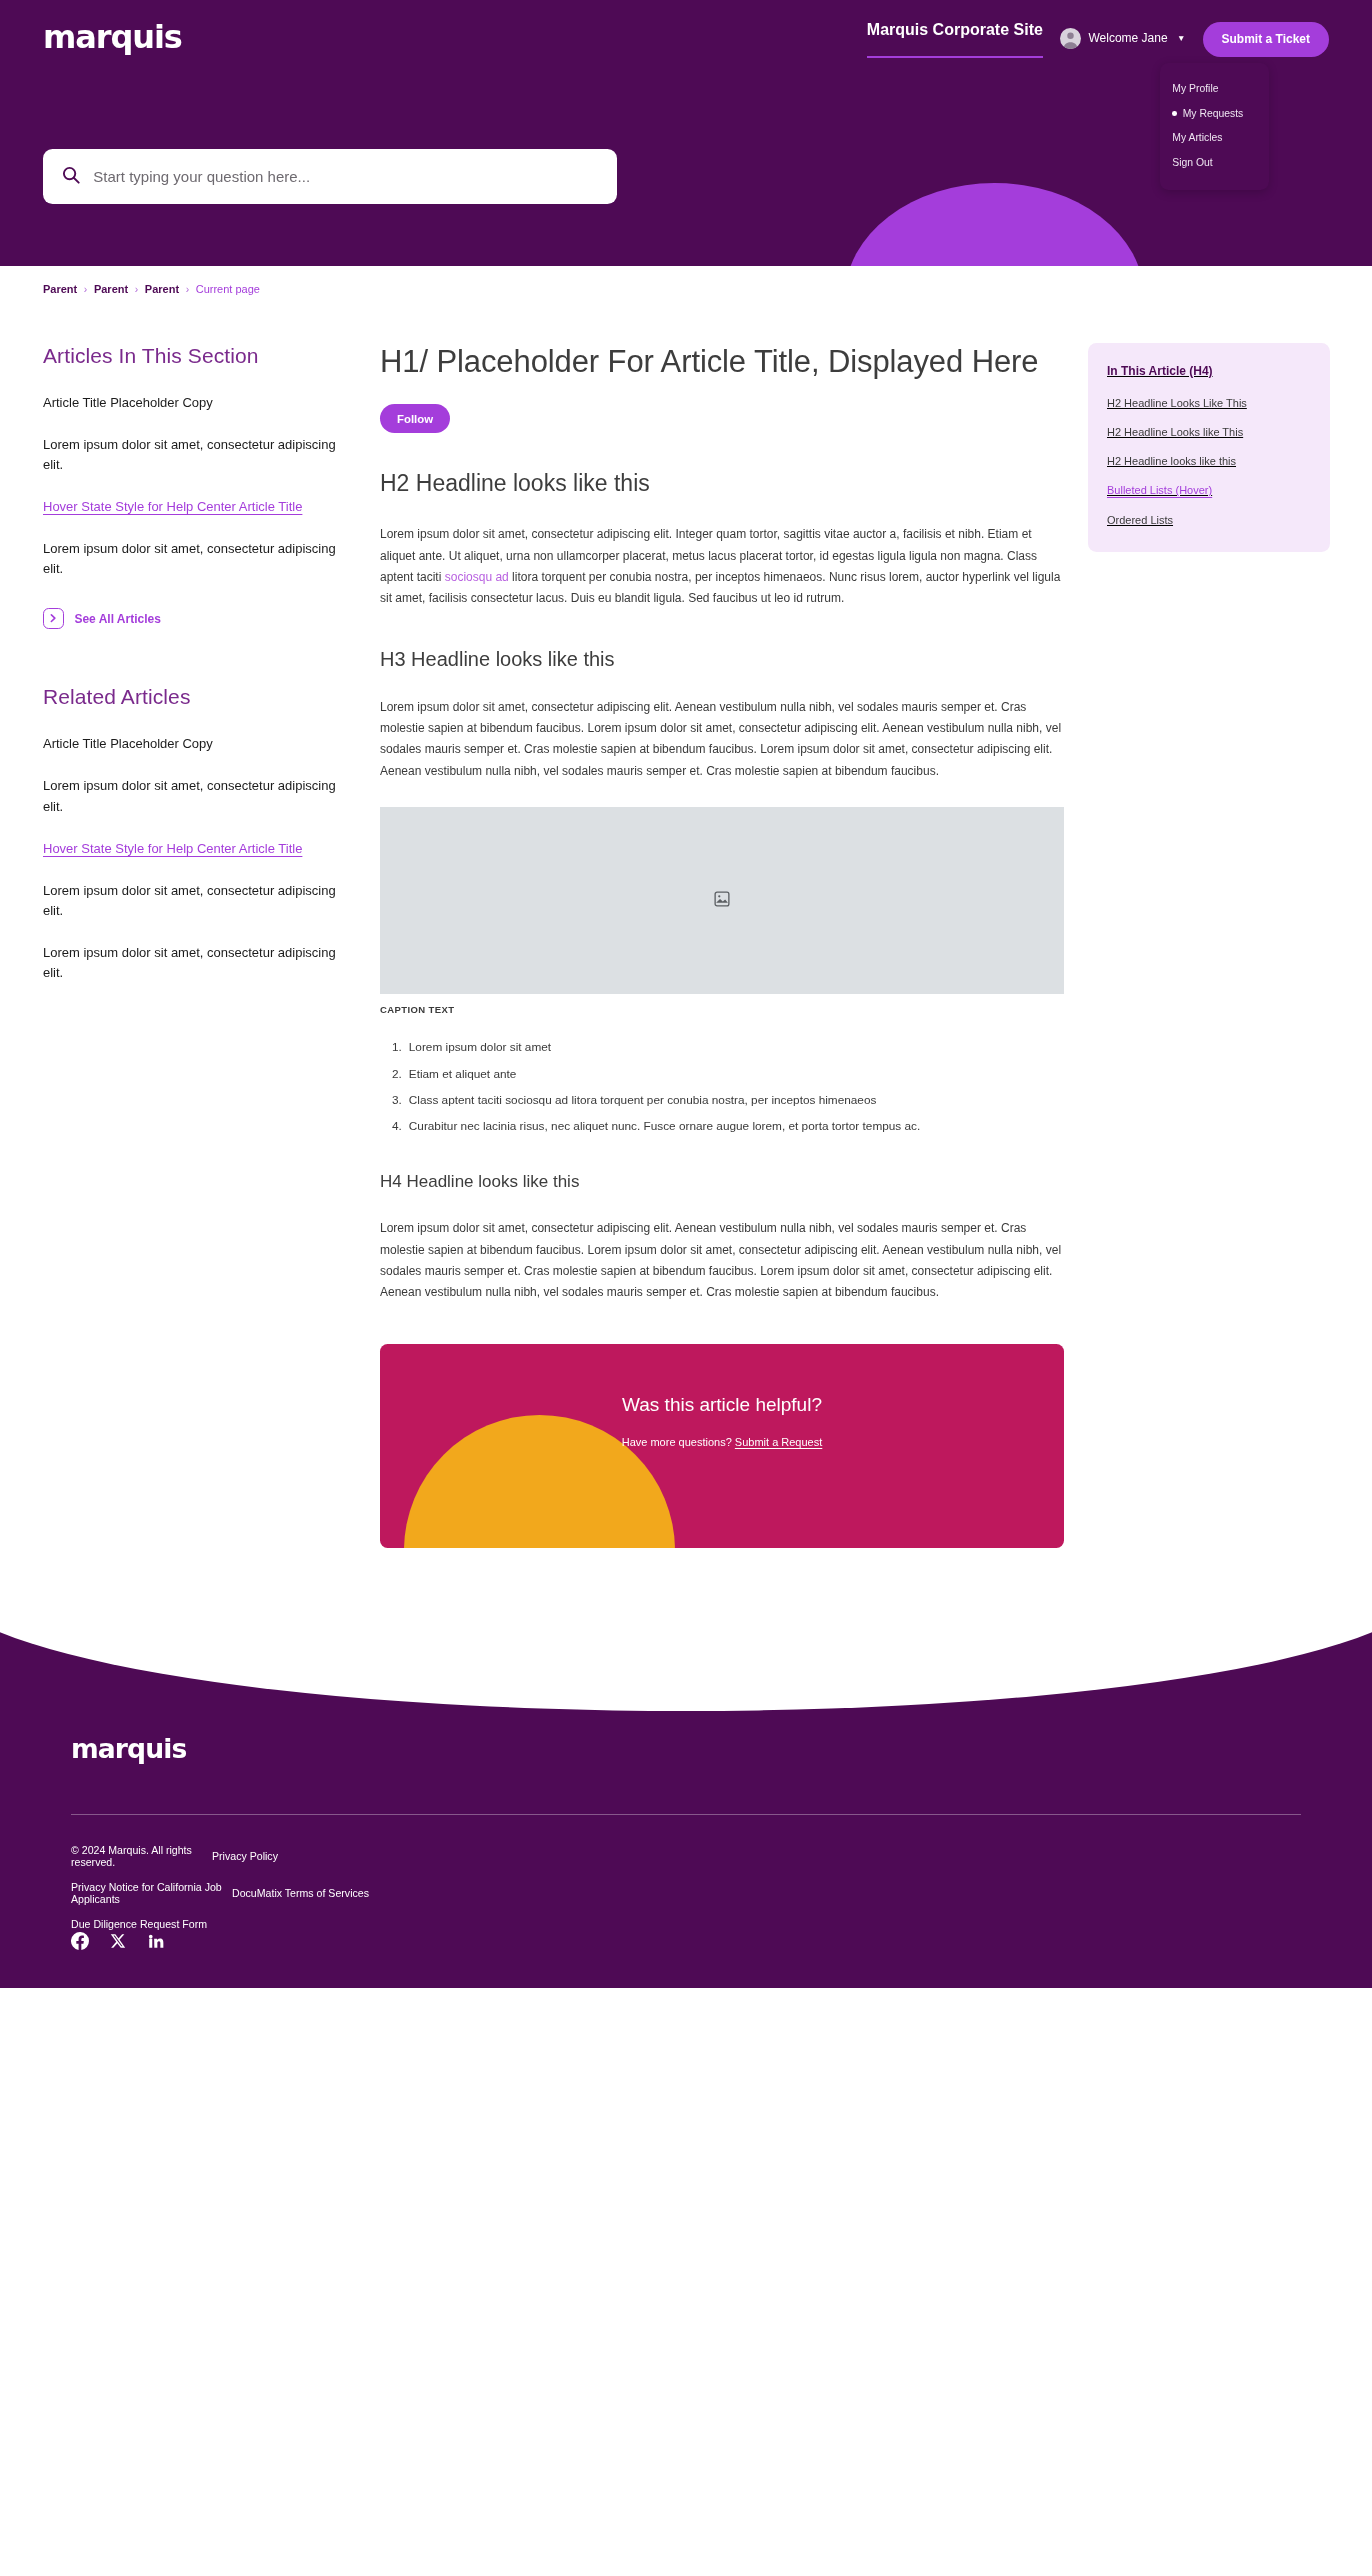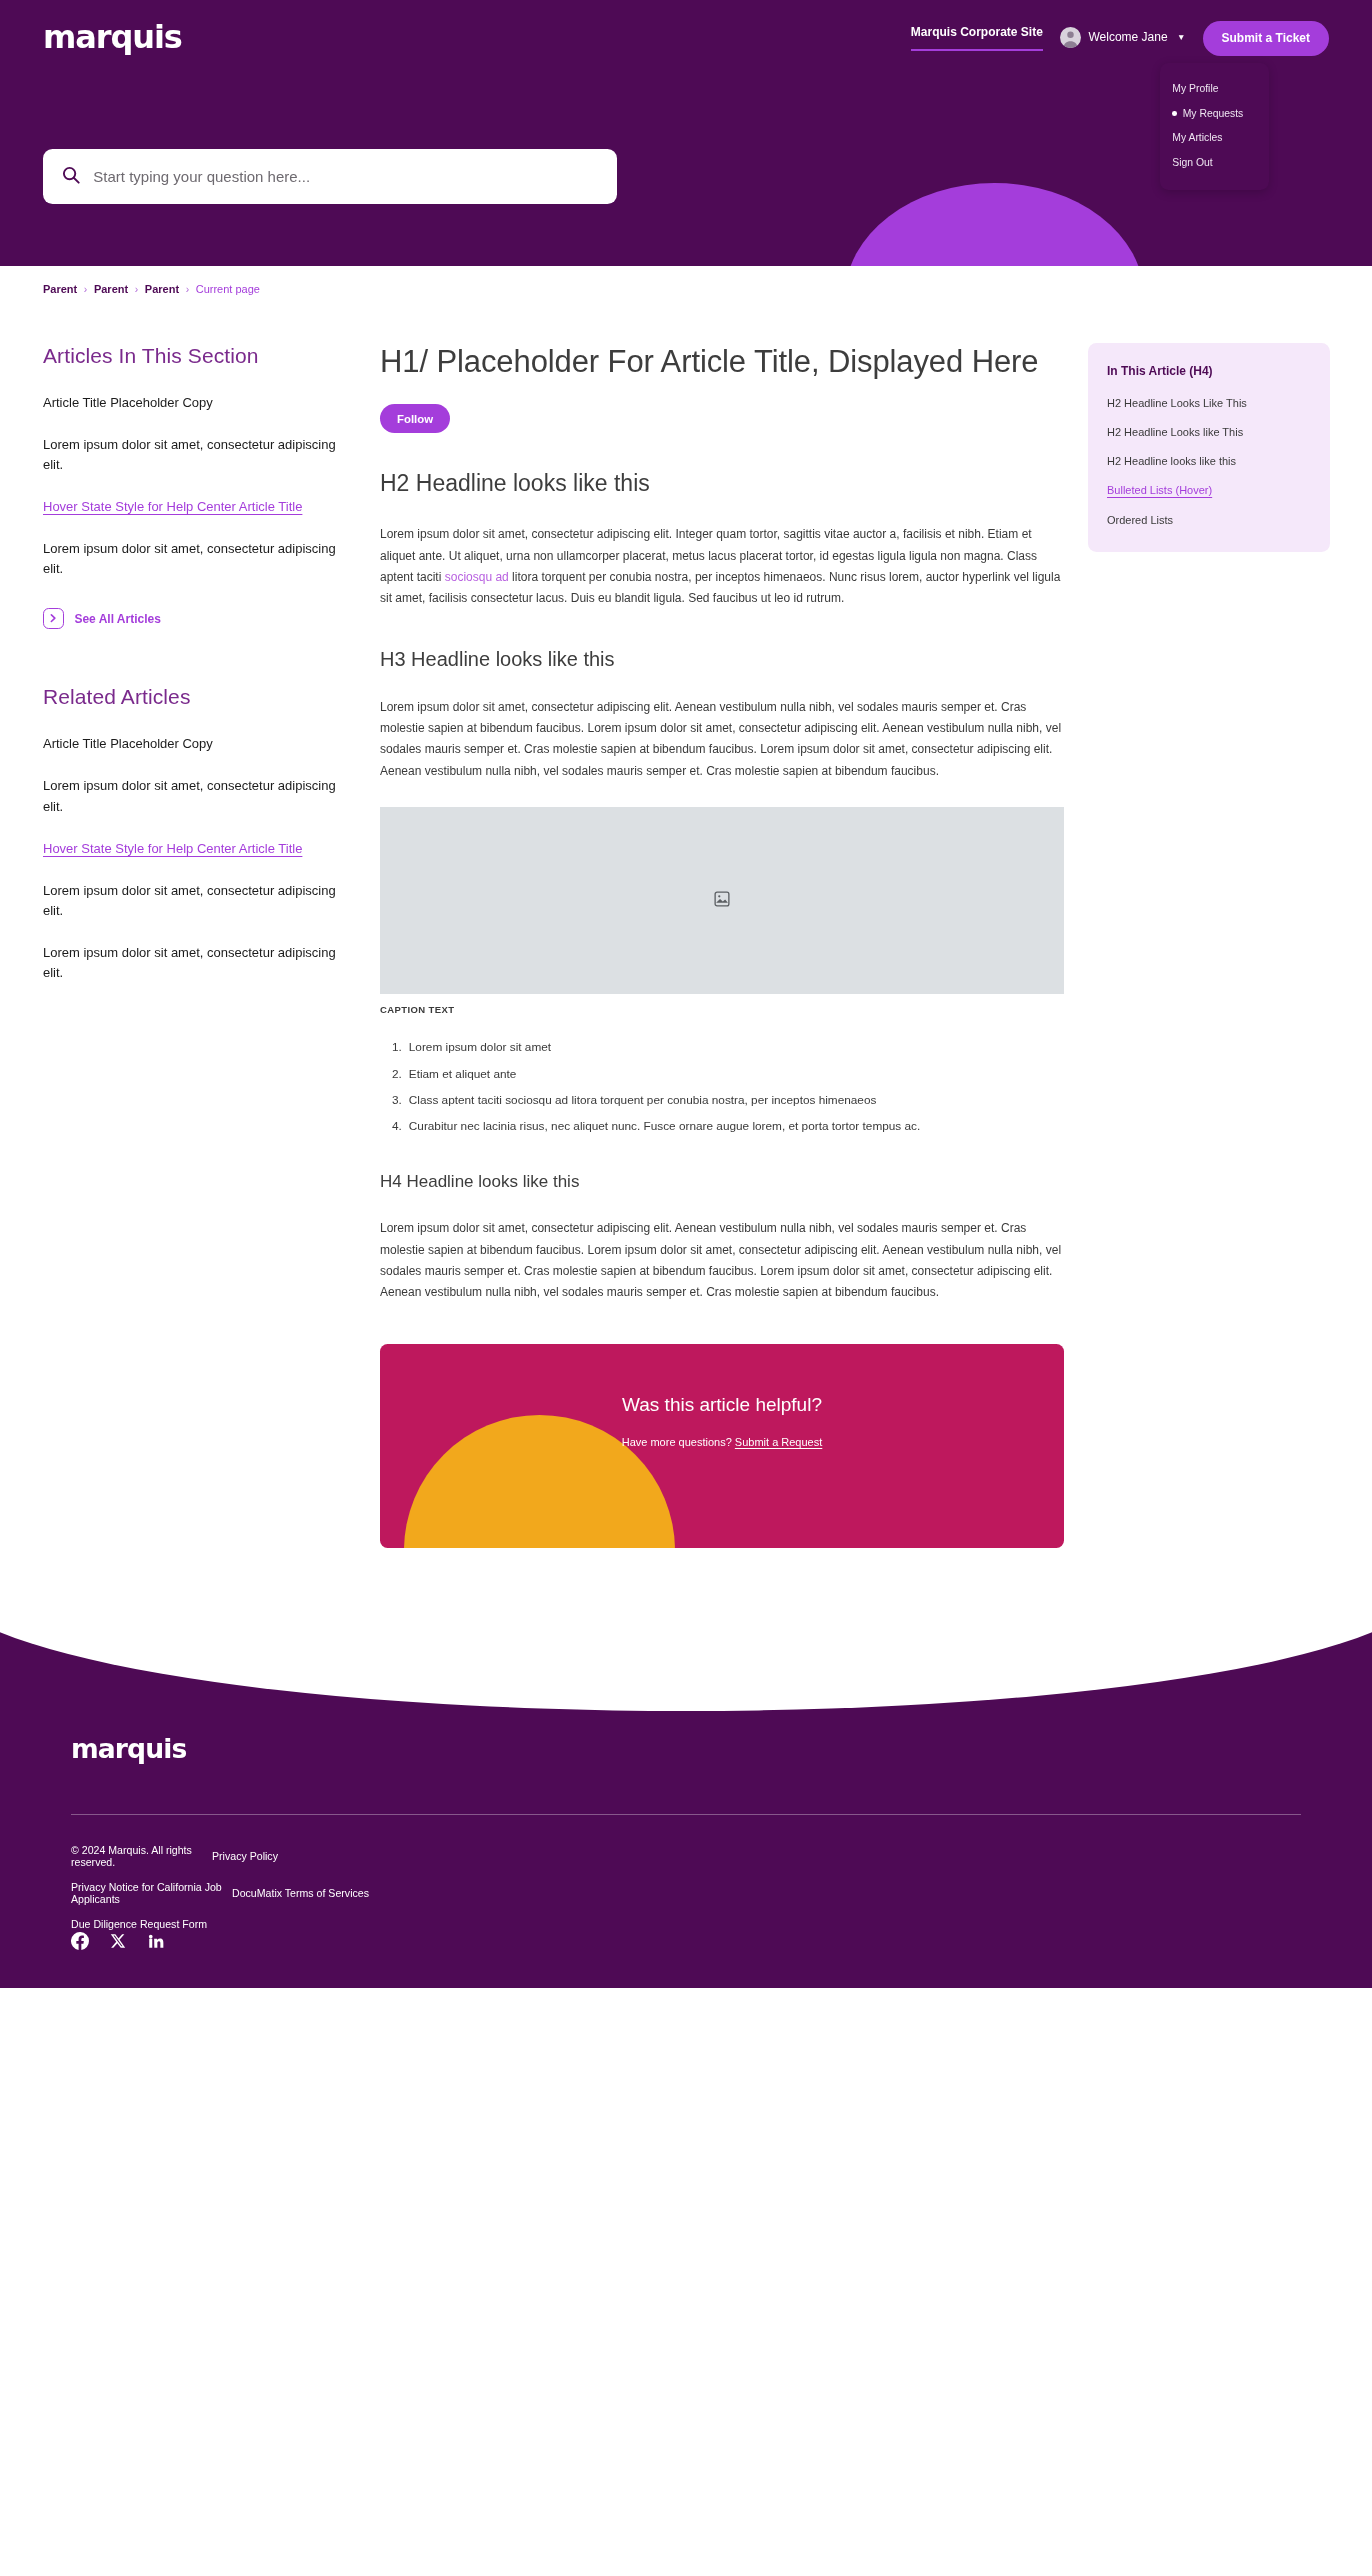--- a/index.html
+++ b/index.html
@@ -55,10 +55,10 @@
   }
   .corp-link {
     color: #ffffff;
-    font-size: 12px;
+    font-size: 16px;
     font-weight: 700;
     text-decoration: none;
-    padding-bottom: 10px;
+    padding-bottom: 17px;
     border-bottom: 2.8px solid #A43DDB;
     line-height: 1.1;
     white-space: nowrap;

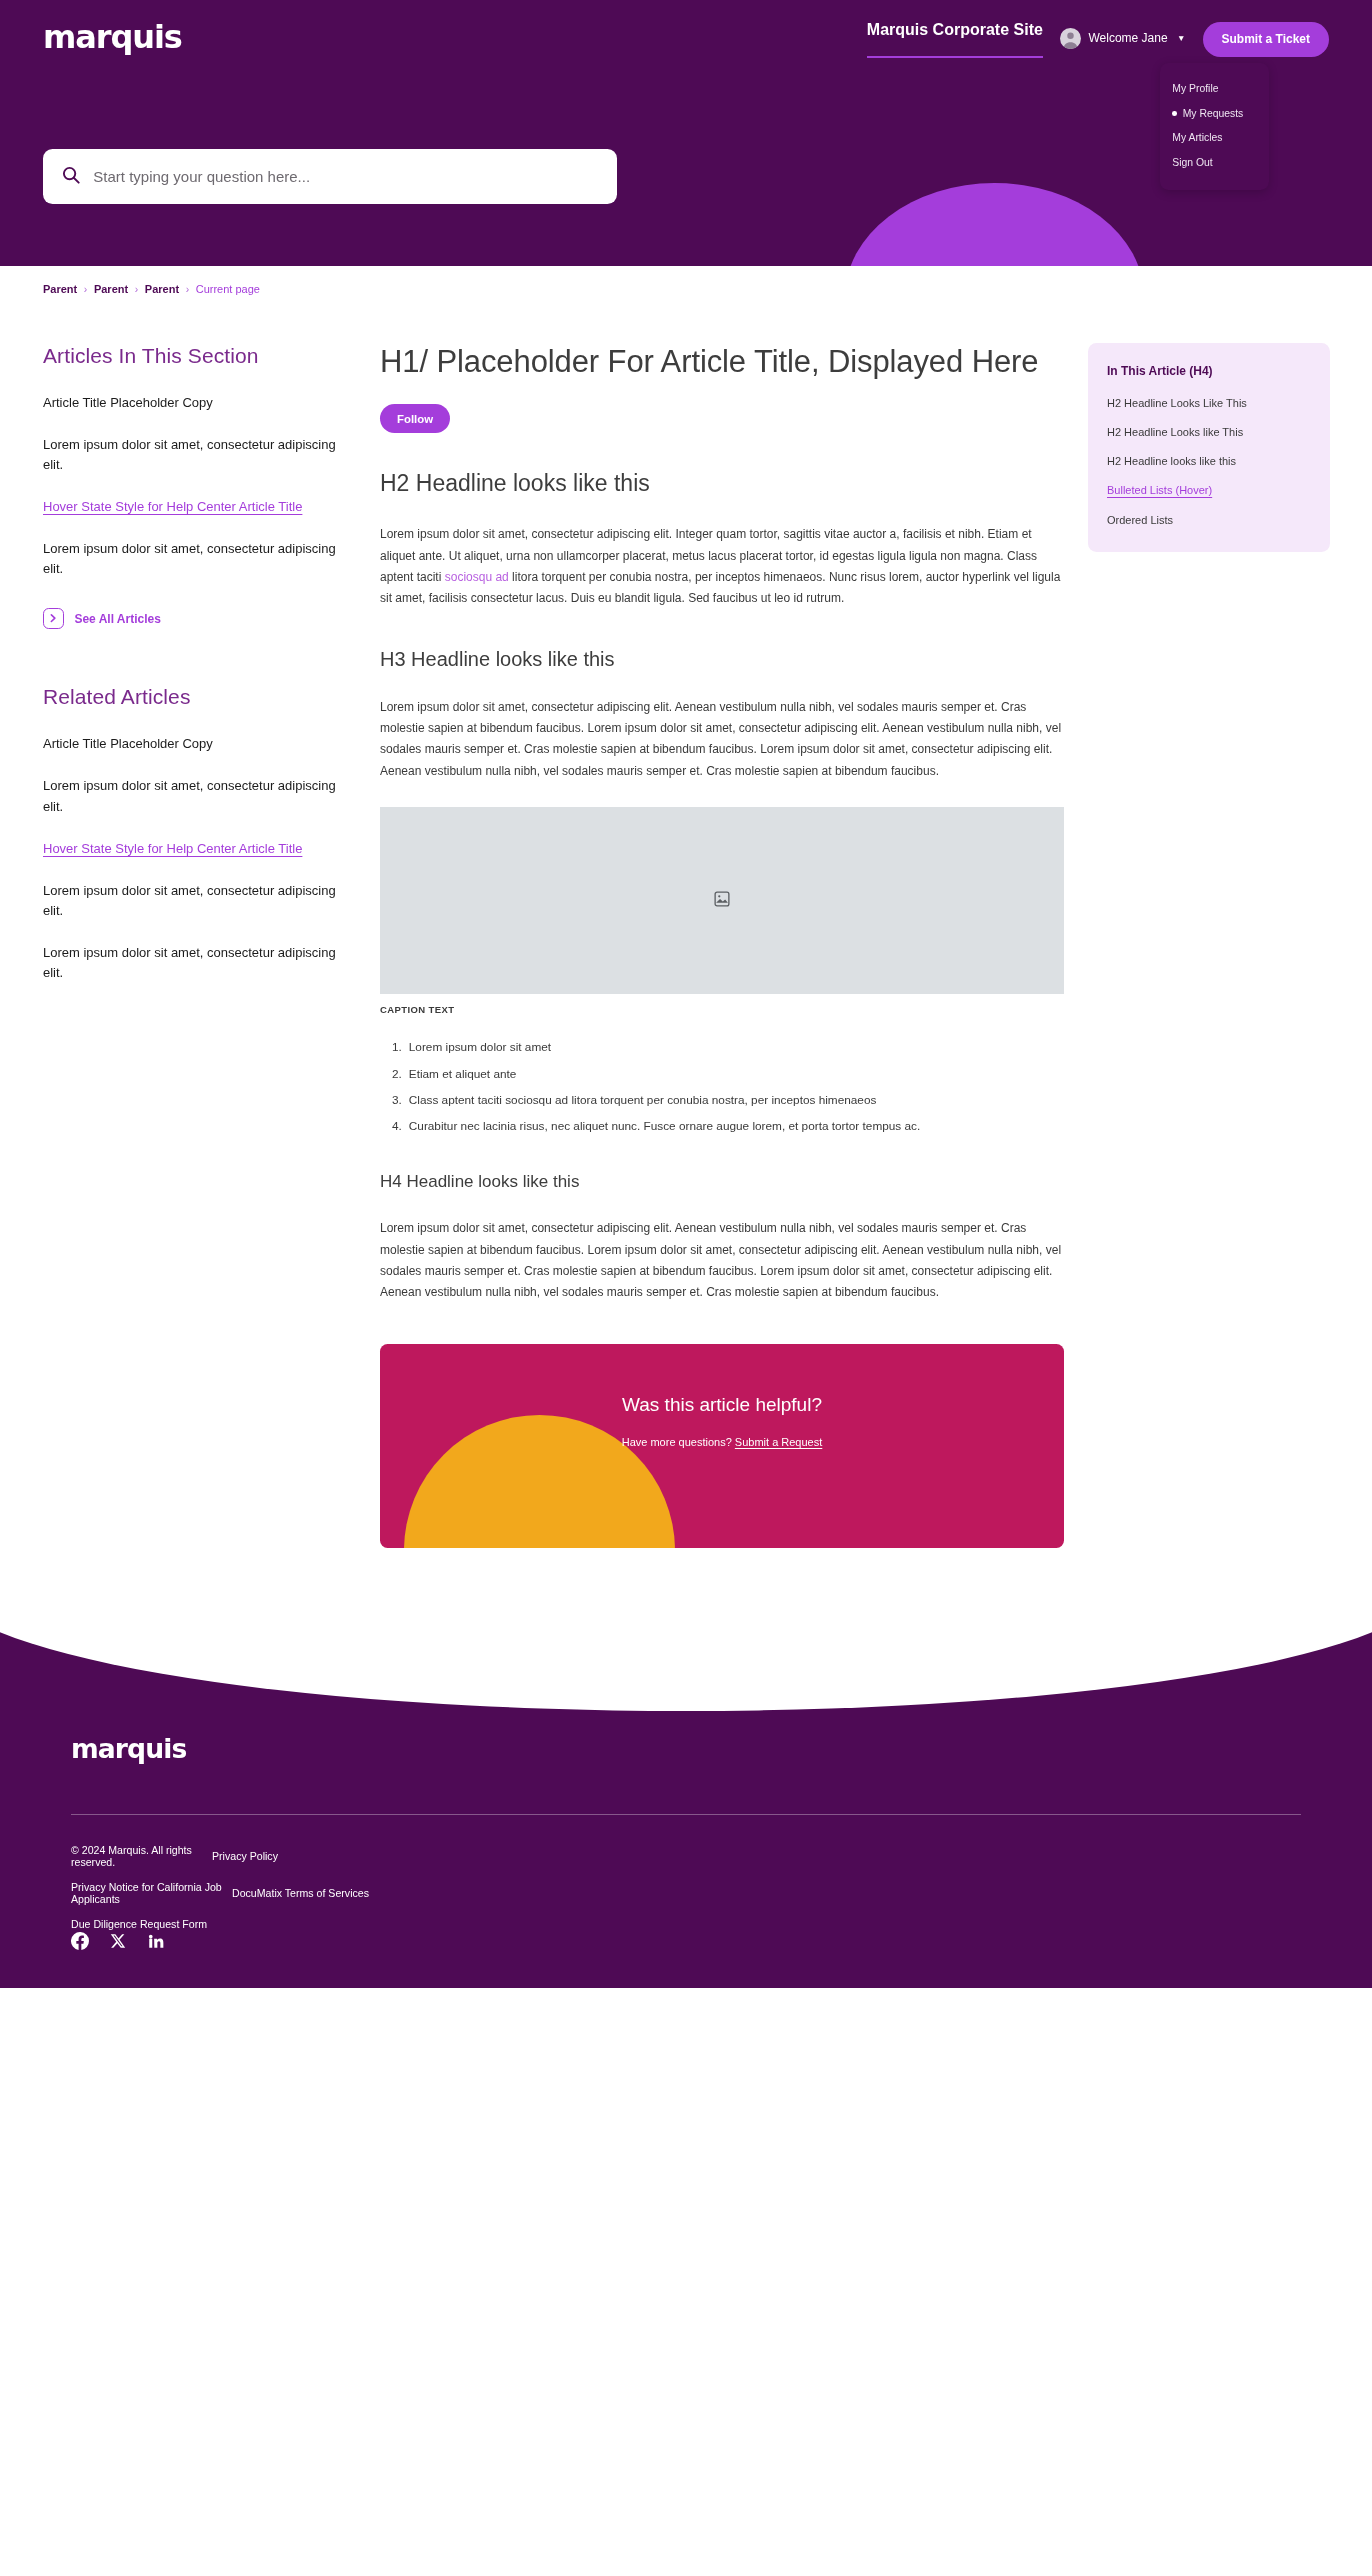--- a/index.html
+++ b/index.html
@@ -377,6 +377,7 @@
     width: 141px;
     min-width: 141px;
     width: 100%;
+    text-decoration: underline;
   }
   .toc-title {
     color: #4E0A55;

